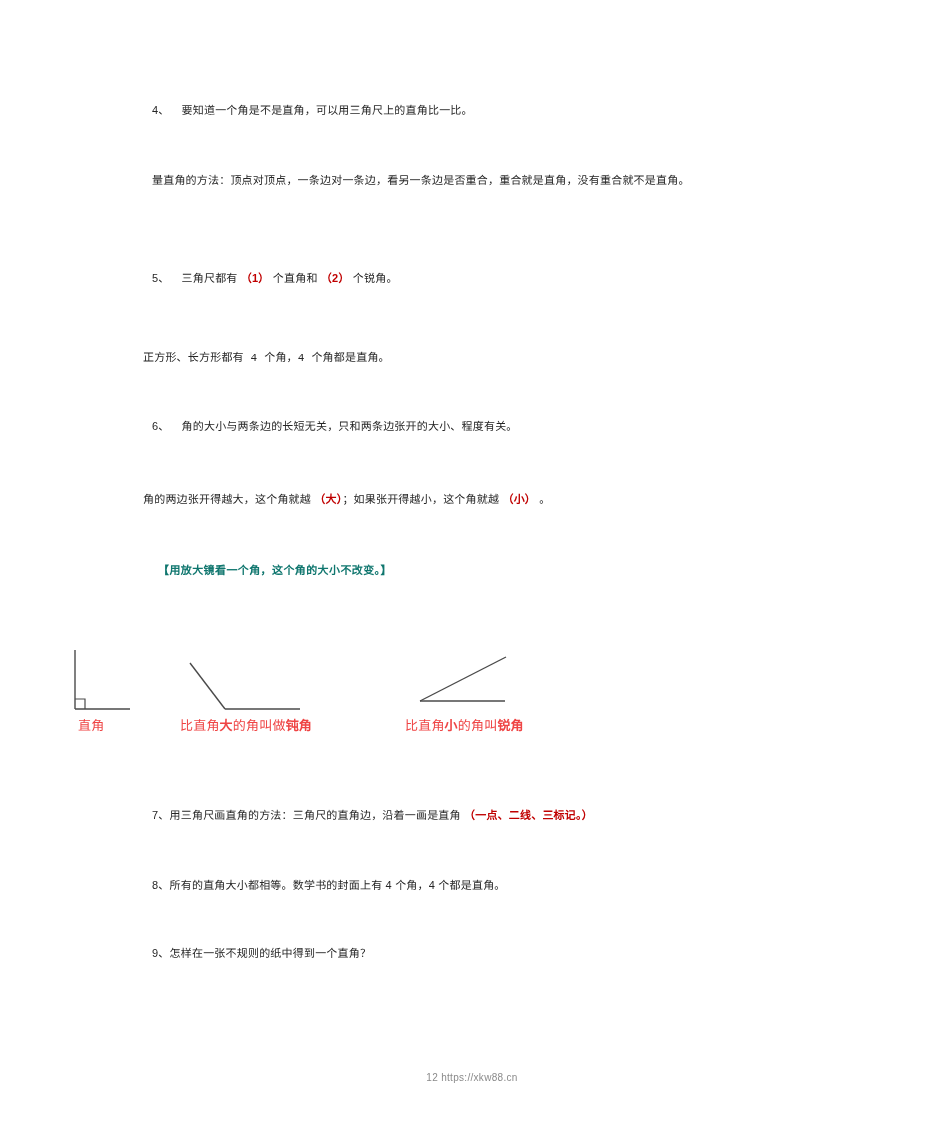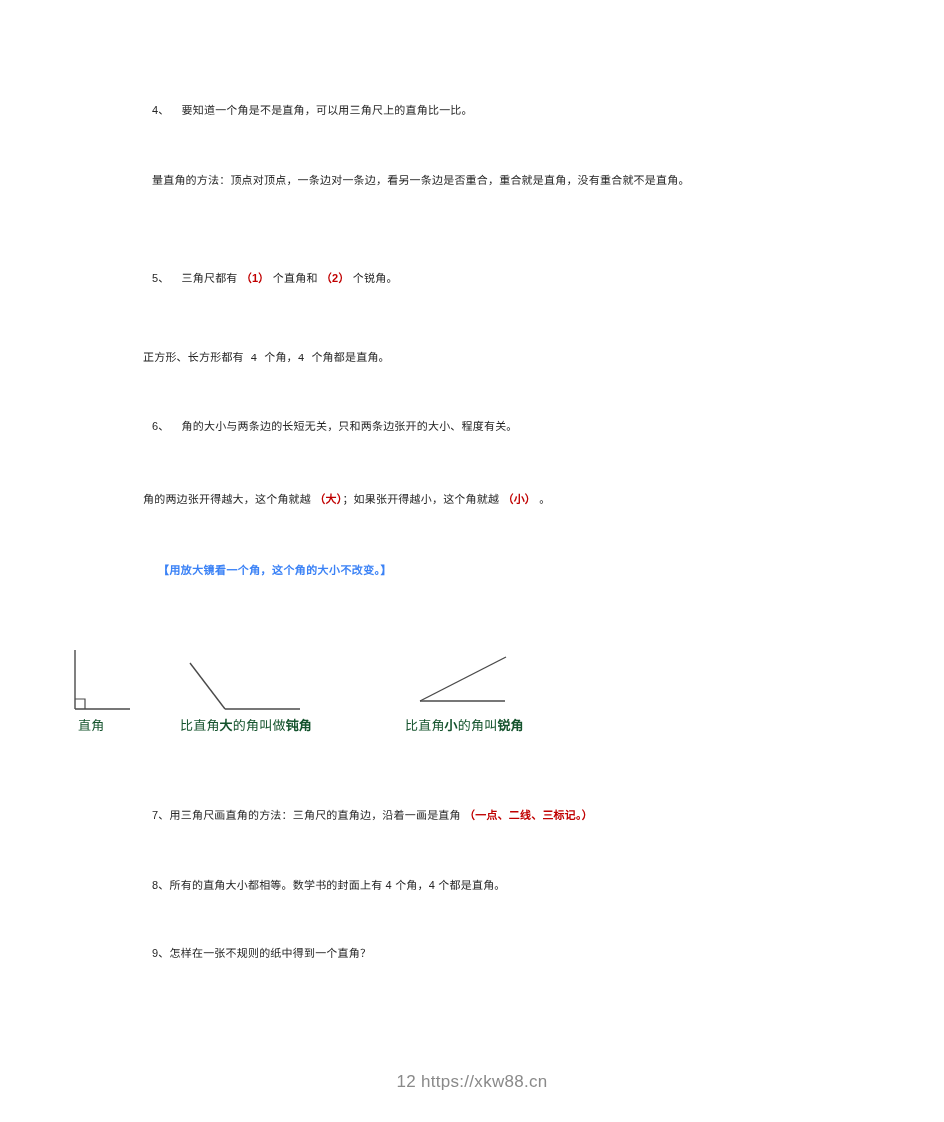--- a/index.html
+++ b/index.html
@@ -56,7 +56,7 @@
     font-weight: bold;
   }
   .red-bright {
-    color: #3b82f6;
+    color: #0f766e;
     font-weight: bold;
     letter-spacing: 0.4px;
   }

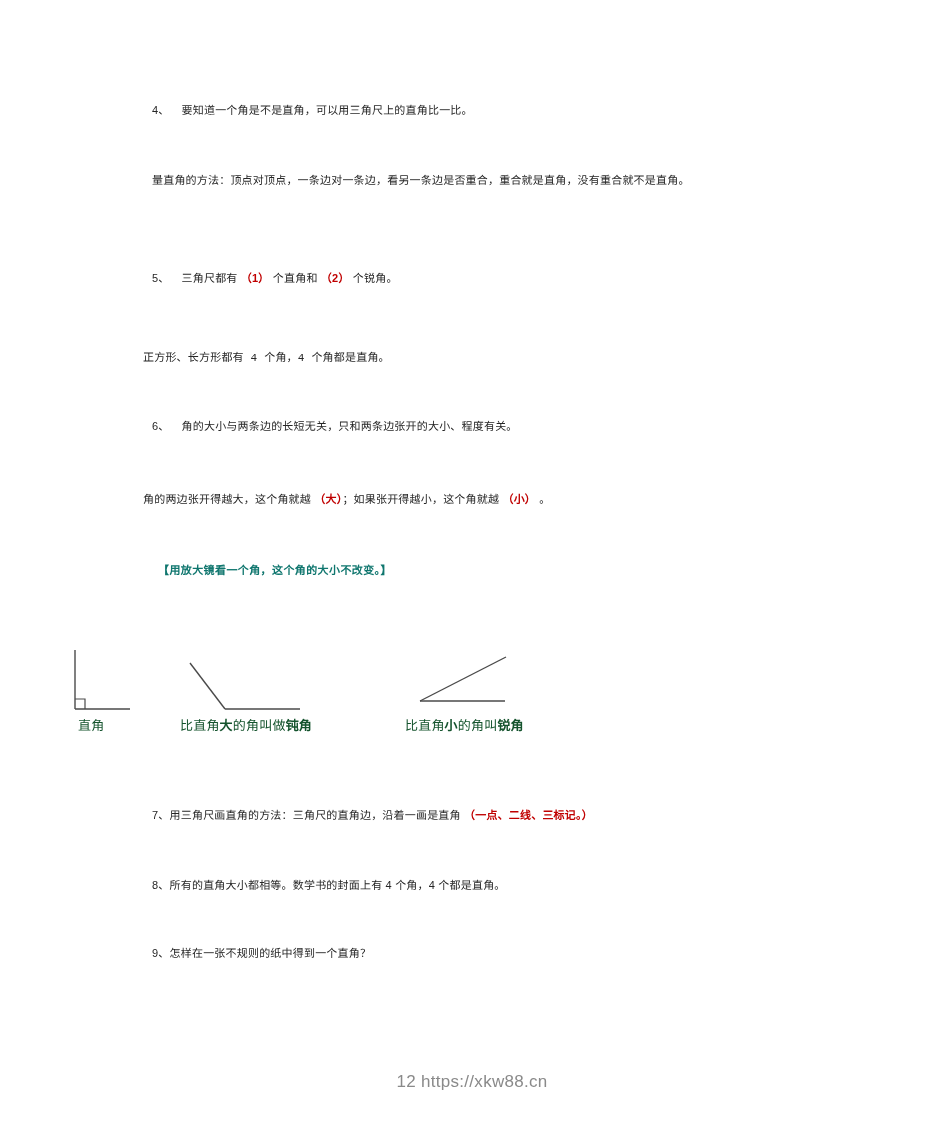--- a/index.html
+++ b/index.html
@@ -94,7 +94,7 @@
   }
   .fig-caption {
     font-size: 13px;
-    color: #14532d;
+    color: #ef4444;
     line-height: 1.2;
     white-space: nowrap;
     letter-spacing: 0.2px;

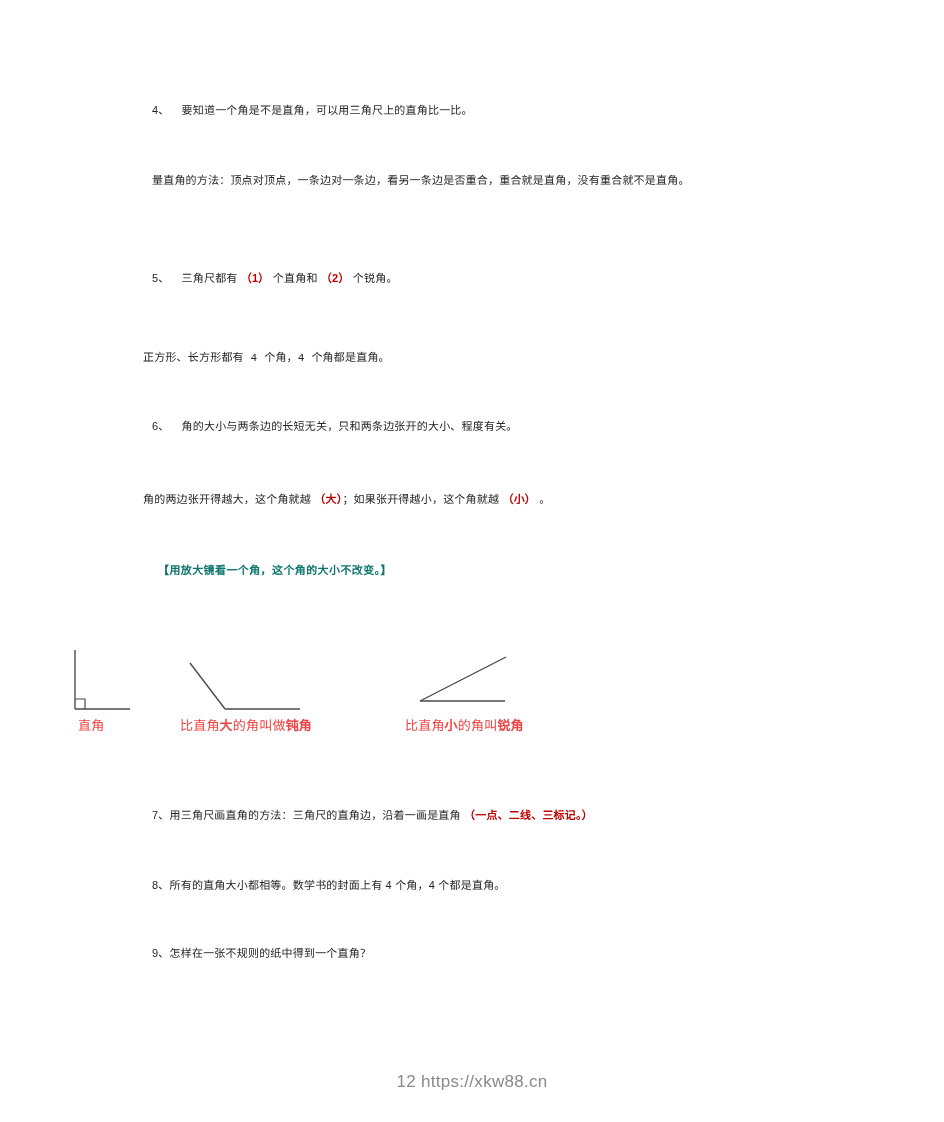--- a/index.html
+++ b/index.html
@@ -111,7 +111,7 @@
     top: 1072px;
     width: 944px;
     text-align: center;
-    font-size: 17px;
+    font-size: 10px;
     color: #8a8a8a;
     letter-spacing: 0.3px;
   }

